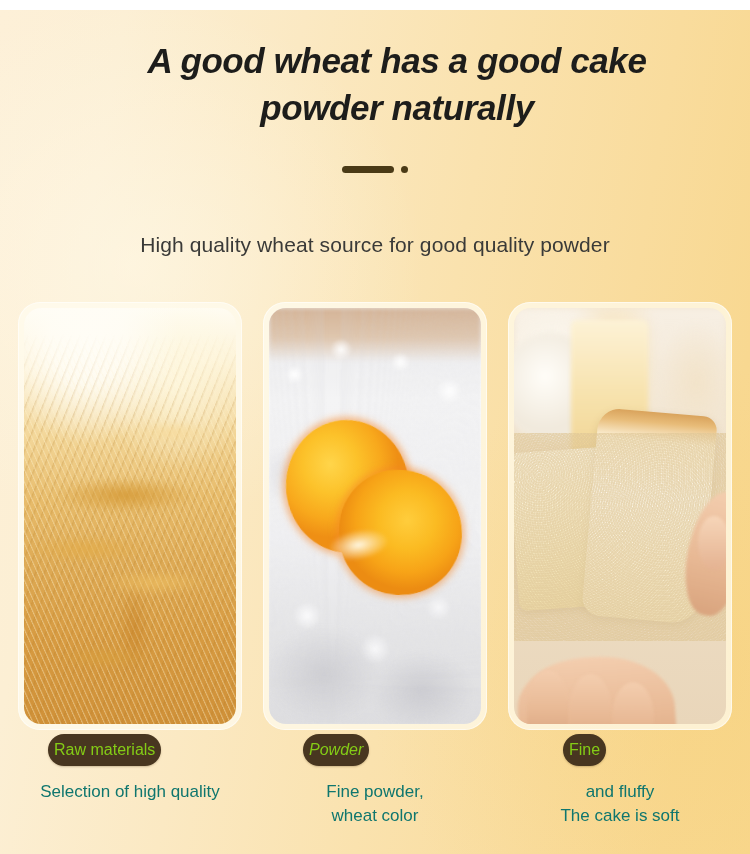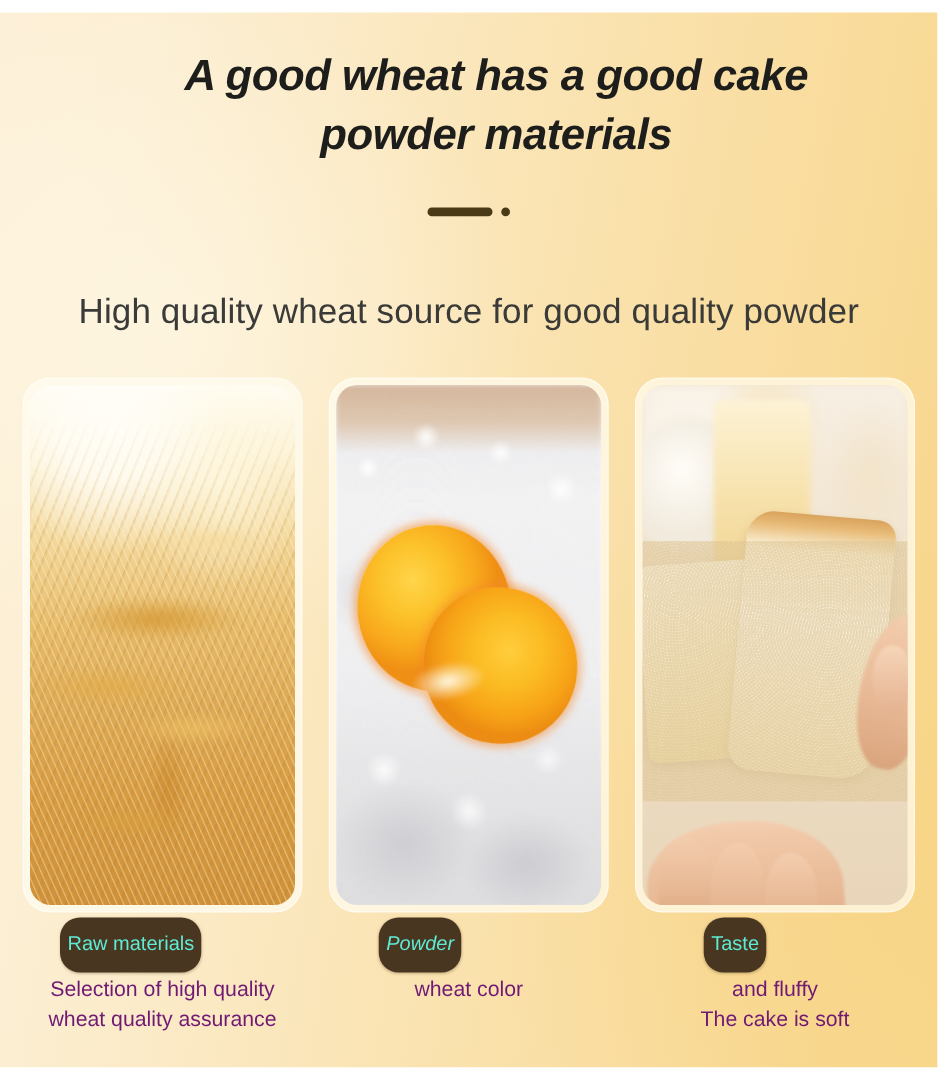--- a/index.html
+++ b/index.html
@@ -342,7 +342,7 @@
 
   <h1 class="headline">
     <span>A good wheat has a good cake</span>
-    <span class="l2">powder materials</span>
+    <span class="l2">powder naturally</span>
   </h1>
 
   <div class="divider">

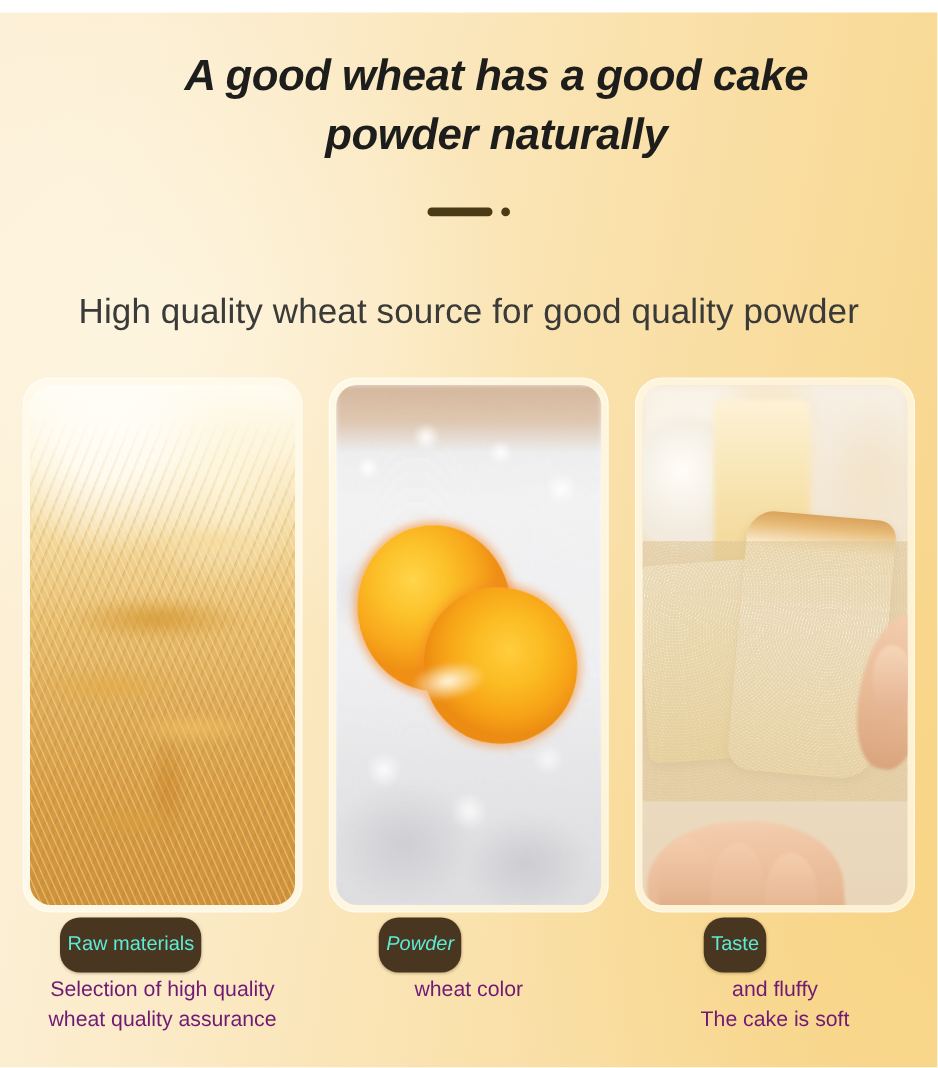--- a/index.html
+++ b/index.html
@@ -73,7 +73,7 @@
   .subtitle {
     position:absolute; left:0; top:233px; width:750px;
     text-align:center;
-    font-size:28px;
+    font-size:21px;
     color:#3a3a38;
     letter-spacing:.1px;
   }

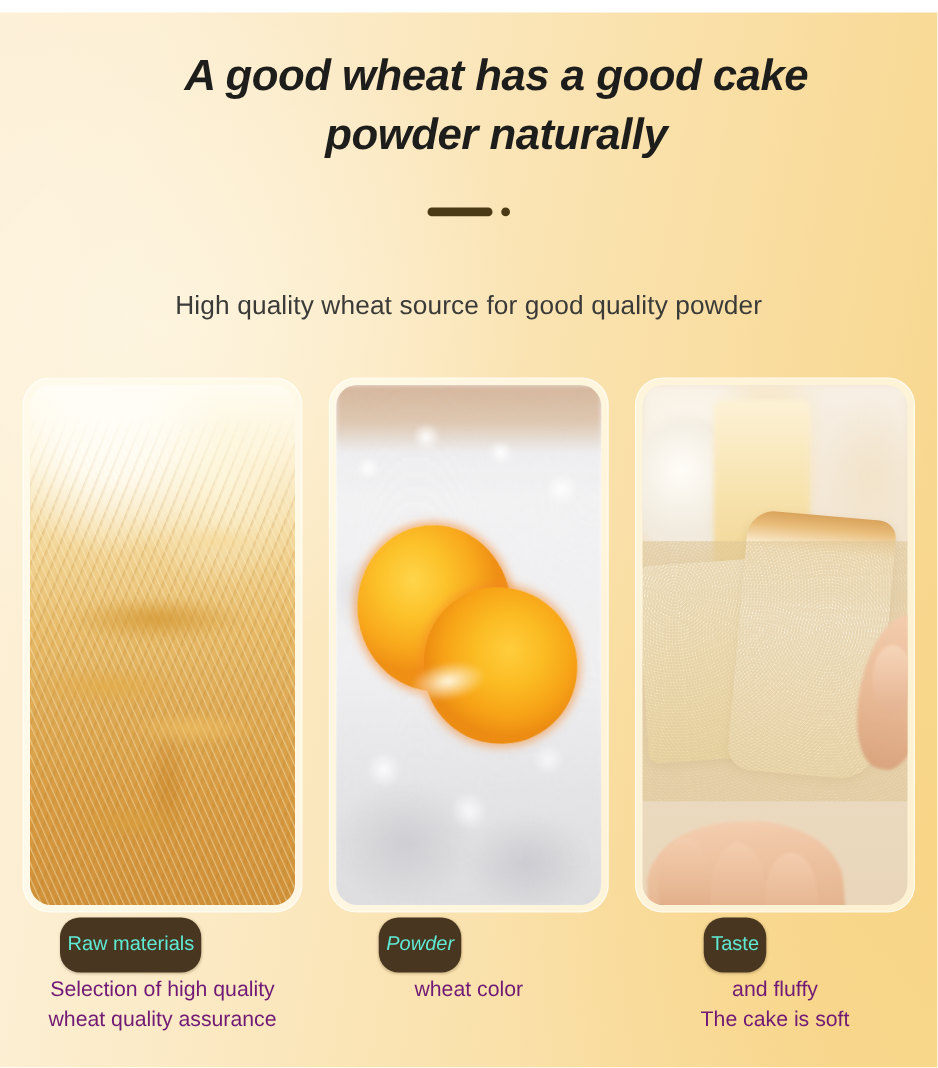--- a/index.html
+++ b/index.html
@@ -306,10 +306,10 @@
   }
   .badge {
     position:absolute;
-    height:44px;
+    height:32px;
     border-radius:16px;
     background:#483620;
-    color:#5eead4;
+    color:#84cc16;
     font-size:16px;
     display:flex; align-items:center; justify-content:center;
     padding:0 6px;

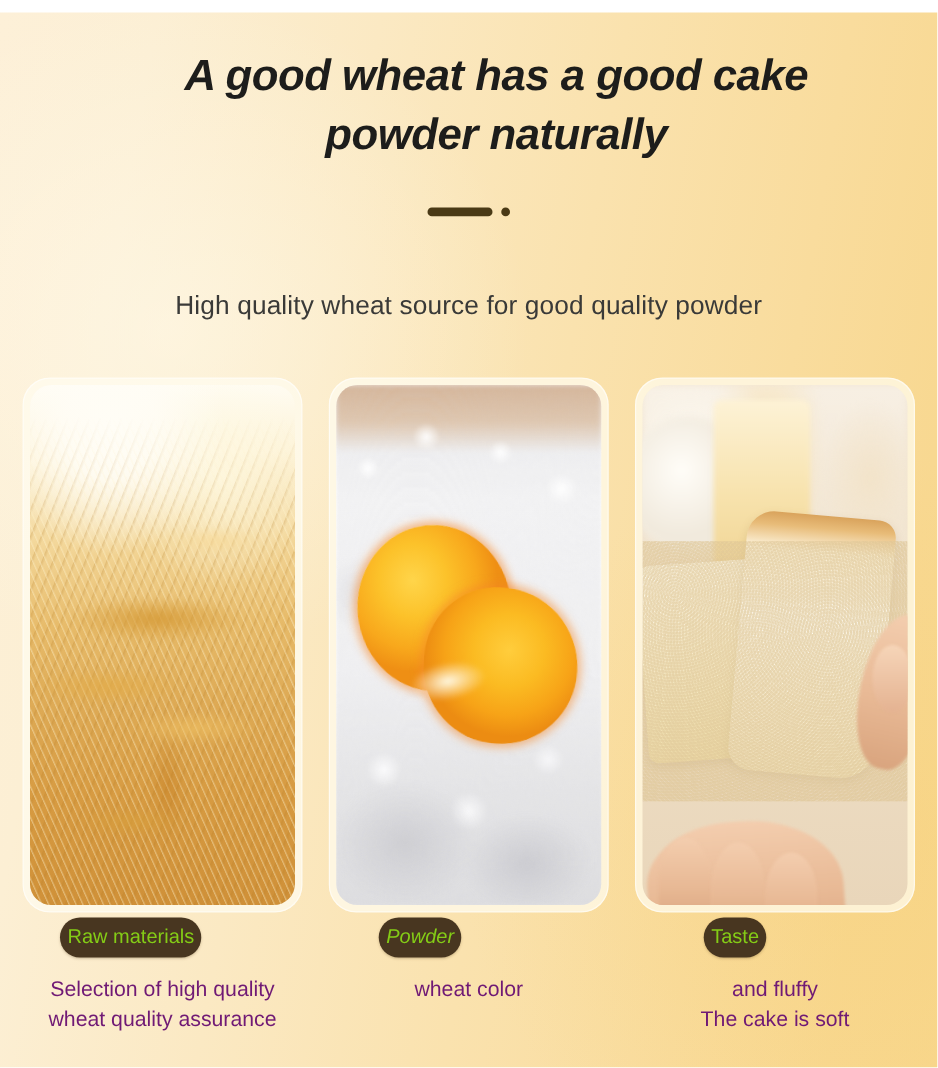--- a/index.html
+++ b/index.html
@@ -391,7 +391,7 @@
   <div class="badges">
     <span class="badge b1">Raw materials</span>
     <span class="badge b2">Powder</span>
-    <span class="badge b3">Taste</span>
+    <span class="badge b3">Fine</span>
   </div>
 
   <div class="captions">

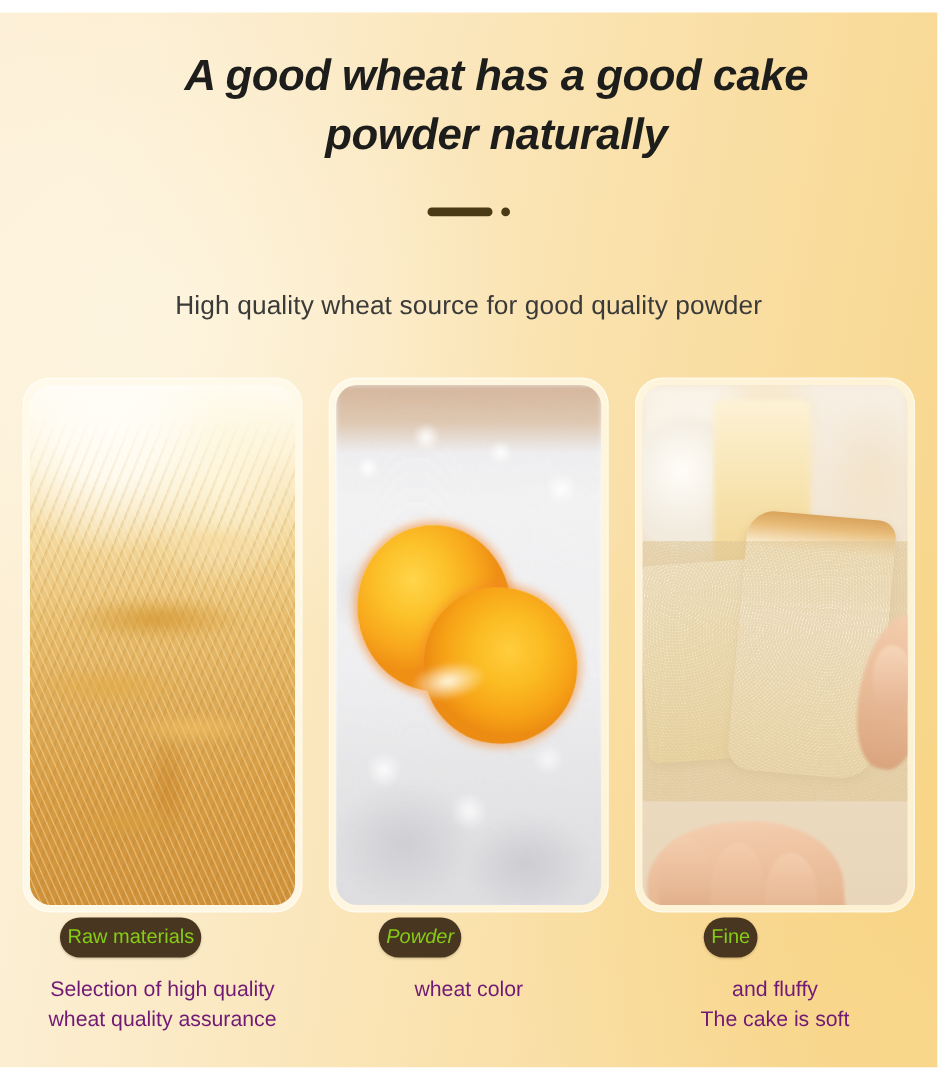--- a/index.html
+++ b/index.html
@@ -330,7 +330,7 @@
     text-align:center;
     font-size:17px;
     line-height:1.42;
-    color:#701a75;
+    color:#0f766e;
   }
 </style>
 </head>

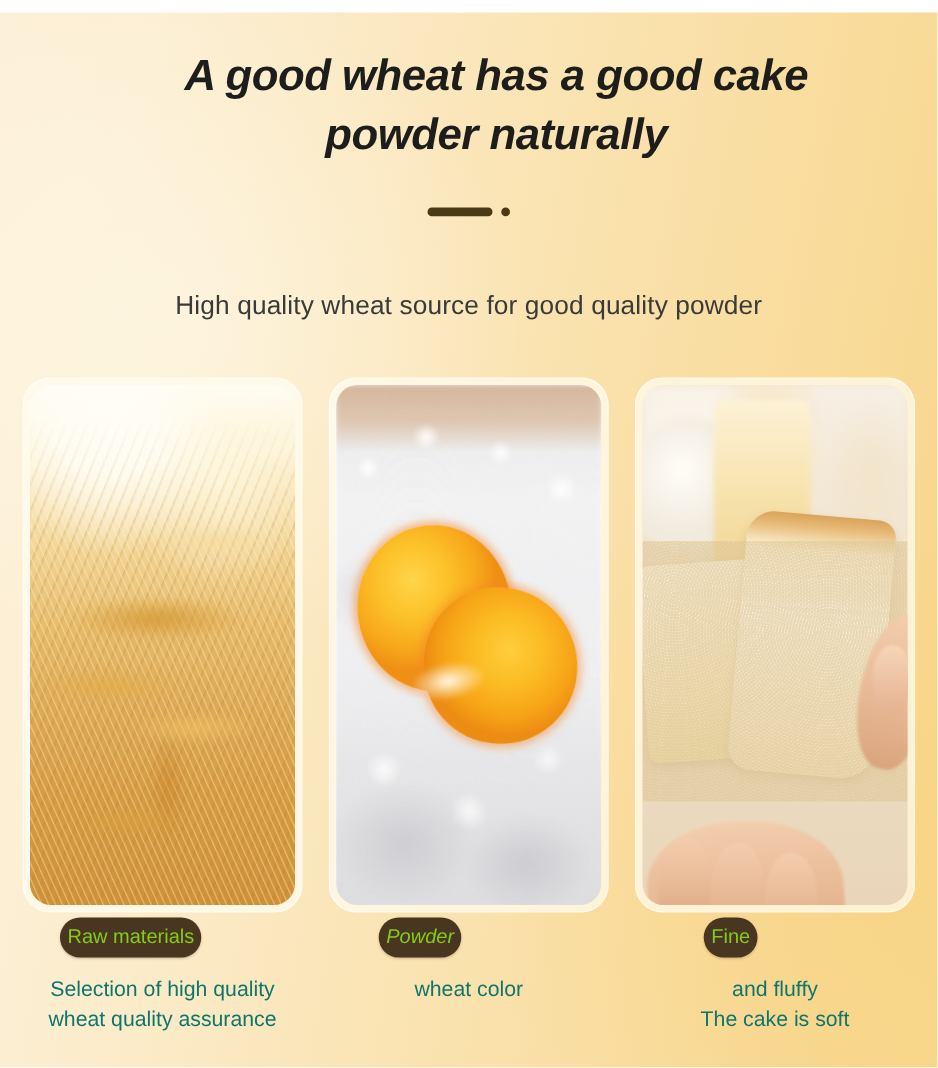--- a/index.html
+++ b/index.html
@@ -400,6 +400,7 @@
       <div>wheat quality assurance</div>
     </div>
     <div class="caption">
+      <div>Fine powder,</div>
       <div>wheat color</div>
     </div>
     <div class="caption">

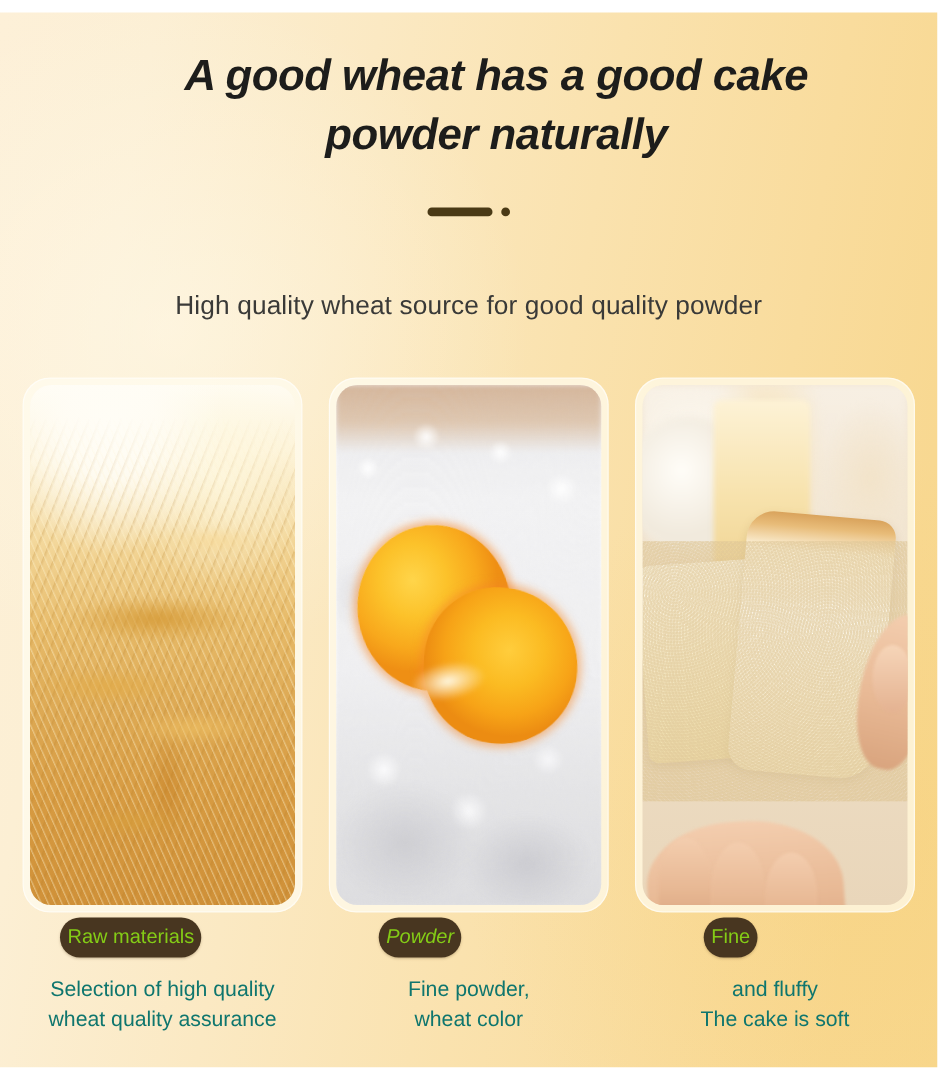--- a/index.html
+++ b/index.html
@@ -397,7 +397,6 @@
   <div class="captions">
     <div class="caption">
       <div>Selection of high quality</div>
-      <div>wheat quality assurance</div>
     </div>
     <div class="caption">
       <div>Fine powder,</div>

